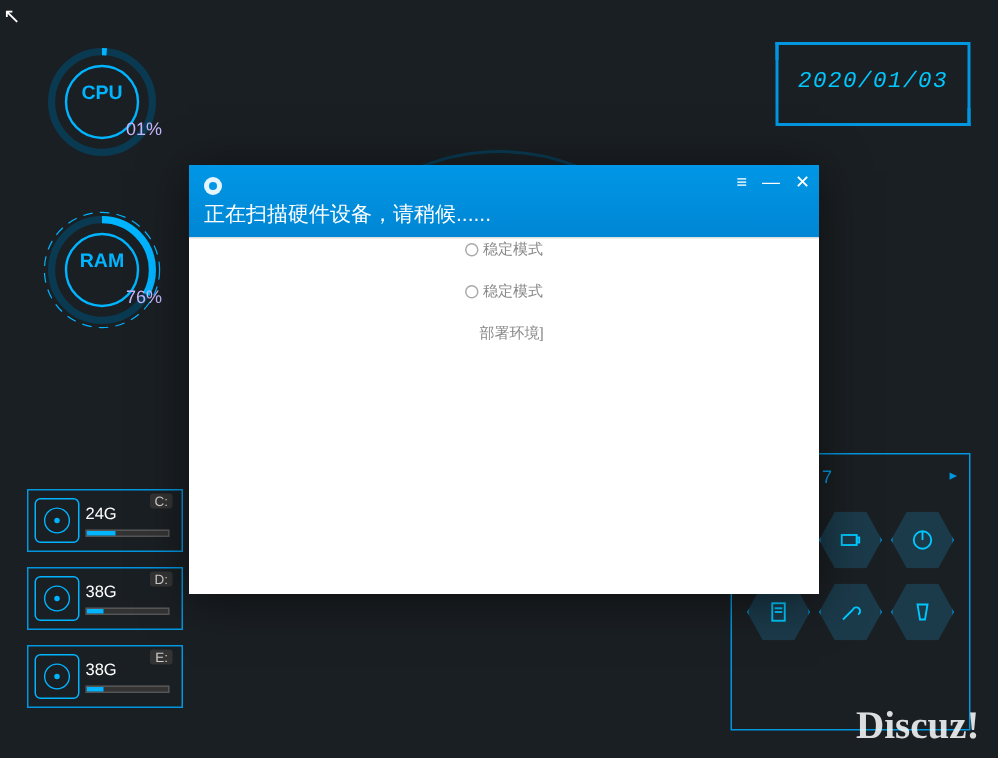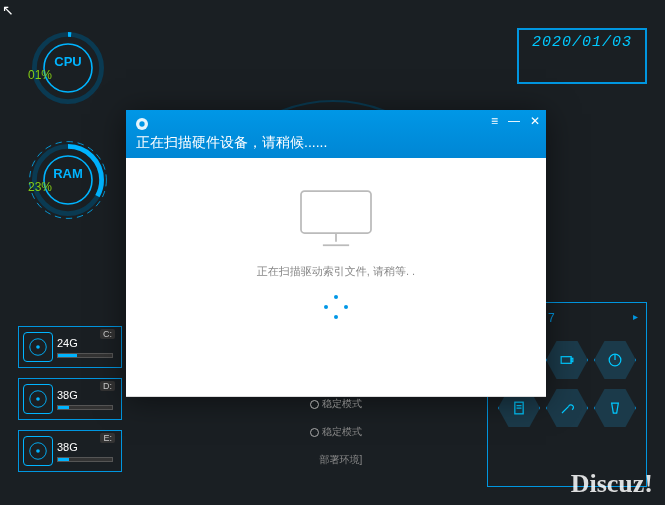--- a/index.html
+++ b/index.html
@@ -21,7 +21,7 @@
   .ram-gauge { top:140px; left:28px; }
   
   .clock { position:absolute; top:28px; right:18px; width:130px; height:56px;
-    border:2px solid #0096e0; padding:4px 8px;
+    border:2px solid #0096e0; padding:16px 8px;
     font-family:"Courier New",monospace; color:#00c8ff;}
   .clock:before, .clock:after { content:""; position:absolute; width:10px; height:10px; border:2px solid #0096e0;}
   .clock:before { top:-2px; left:-2px; border-right:none; border-bottom:none;}

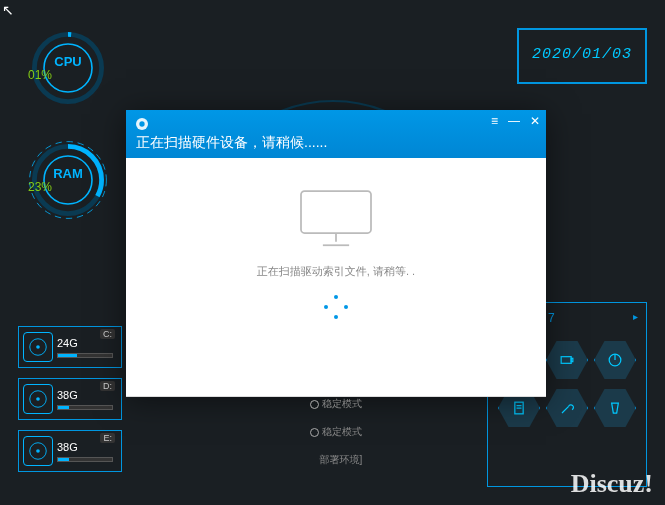--- a/index.html
+++ b/index.html
@@ -16,7 +16,7 @@
   .gauge { position:absolute; width:80px; height:80px; }
   .gauge svg { width:100%; height:100%; }
   .gauge .g-label { position:absolute; top:26px; width:100%; text-align:center; color:#00b4ff; font-size:13px; font-weight:bold;}
-  .gauge .g-val { position:absolute; top:40px; width:100%; text-align:left; color:#84cc16; font-size:12px;}
+  .gauge .g-val { position:absolute; top:51px; width:100%; text-align:right; color:#c4b5fd; font-size:12px;}
   .cpu-gauge { top:28px; left:28px; }
   .ram-gauge { top:140px; left:28px; }
   

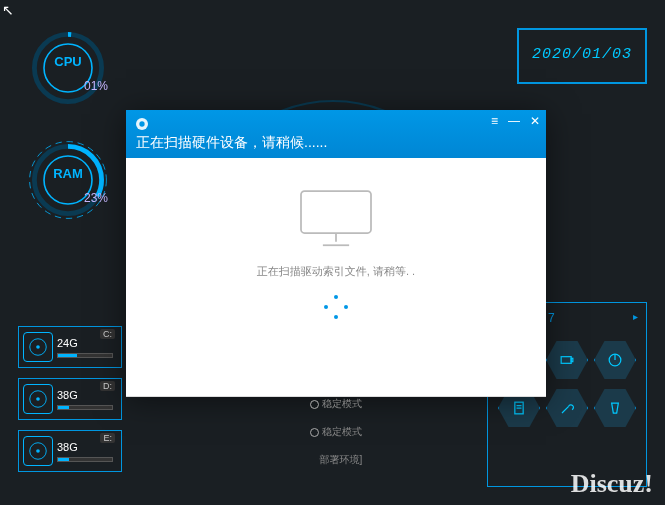--- a/index.html
+++ b/index.html
@@ -106,7 +106,7 @@
     <circle cx="50" cy="50" r="48" stroke="#00b4ff" stroke-width="1" fill="none" stroke-dasharray="8 6"></circle>
   </svg>
   <div class="g-label">RAM</div>
-  <div class="g-val">23%</div>
+  <div class="g-val">76%</div>
 </div>
 
 <div class="clock">

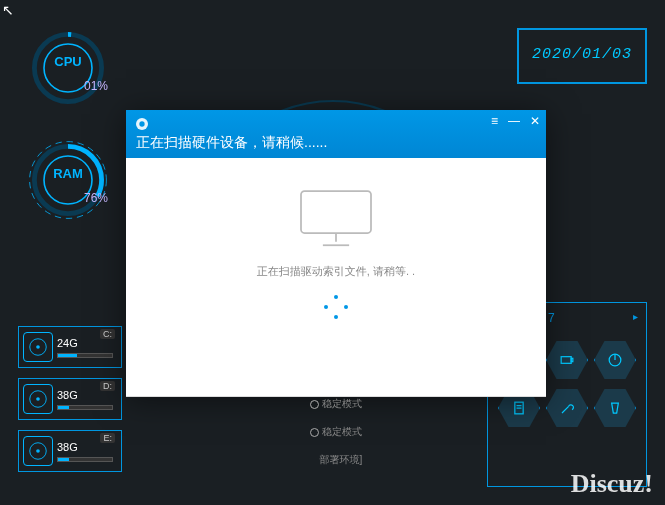--- a/index.html
+++ b/index.html
@@ -215,22 +215,6 @@
       <span>✕</span>
     </div>
   </div>
-  <div class="dlg-body">
-    <div class="monitor">
-      <svg viewBox="0 0 100 80">
-          <rect x="10" y="8" width="80" height="48" rx="4"></rect>
-          <line x1="50" y1="56" x2="50" y2="66"></line>
-          <line x1="35" y1="70" x2="65" y2="70"></line>
-        </svg>
-    </div>
-    <div class="scan-text">正在扫描驱动索引文件, 请稍等. .</div>
-    <div class="spinner">
-      <span></span>
-        <span></span>
-        <span></span>
-        <span></span>
-    </div>
-  </div>
   <div class="dlg-footer">
     <div class="radio">
       <div class="radio-dot"></div>

